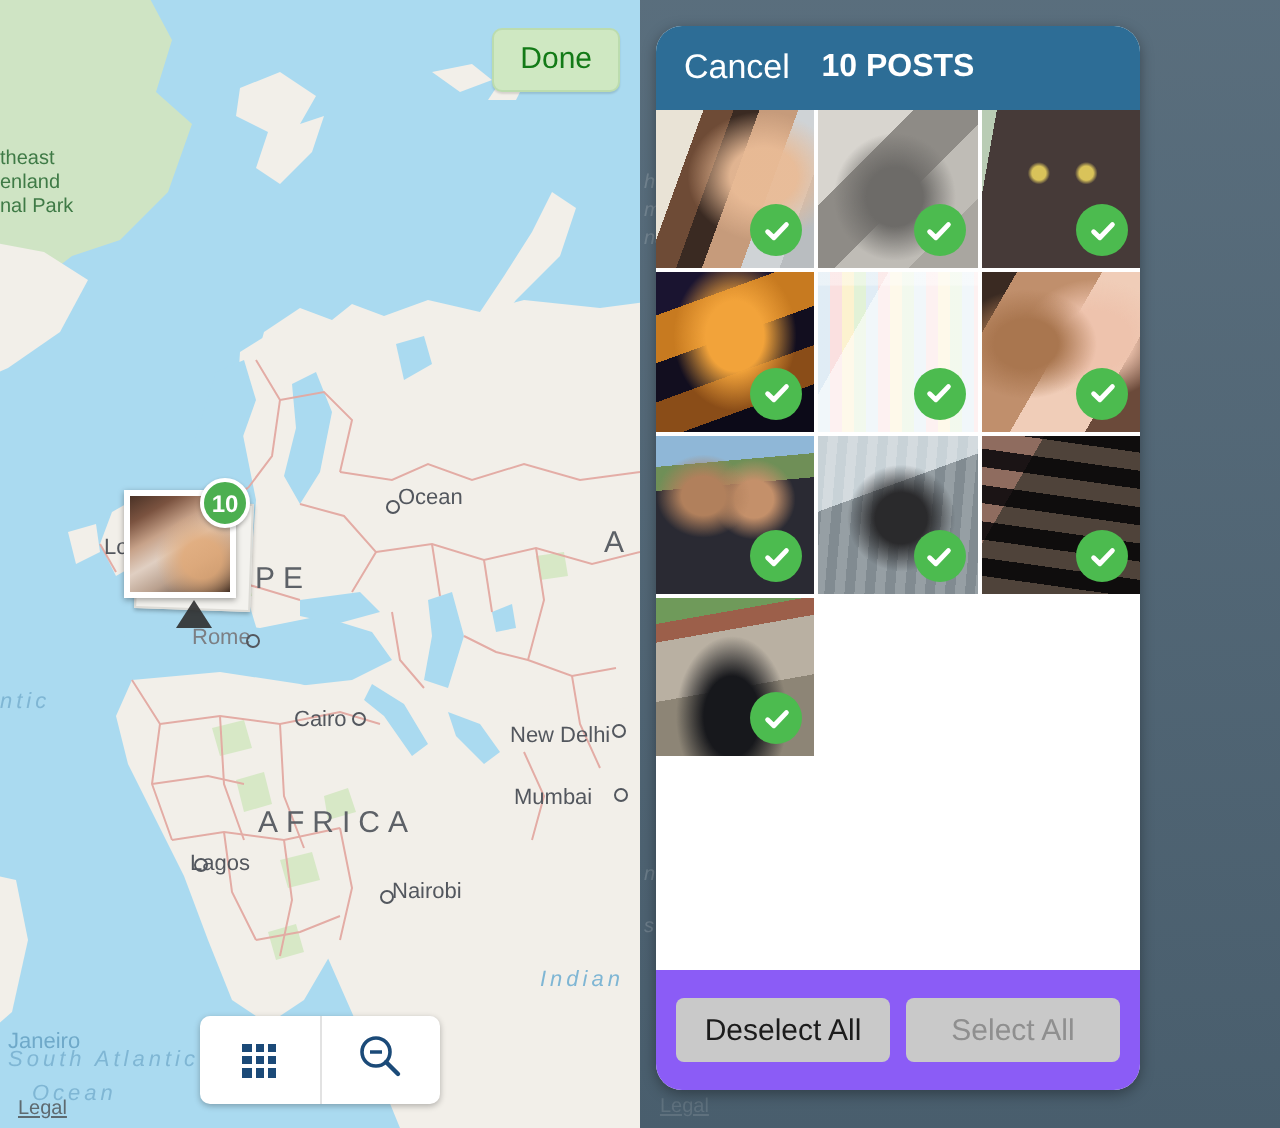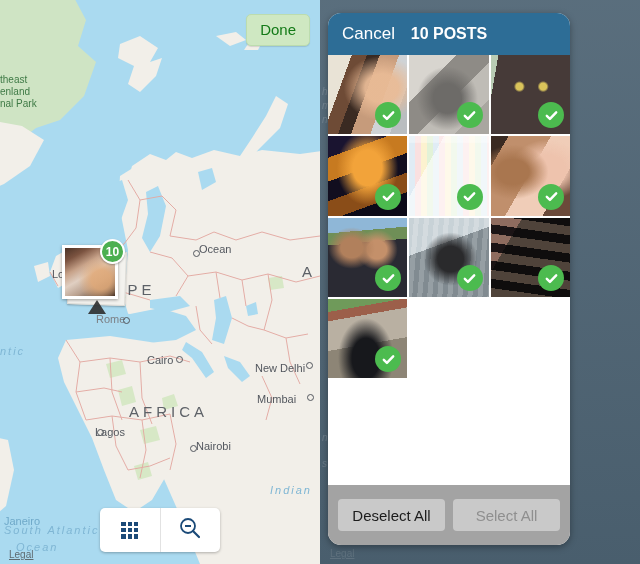--- a/index.html
+++ b/index.html
@@ -296,7 +296,7 @@
   .modal-footer {
     flex: 0 0 auto;
     height: 60px;
-    background: #a3a3a3;
+    background: #8b5cf6;
     display: flex;
     align-items: center;
     justify-content: center;

